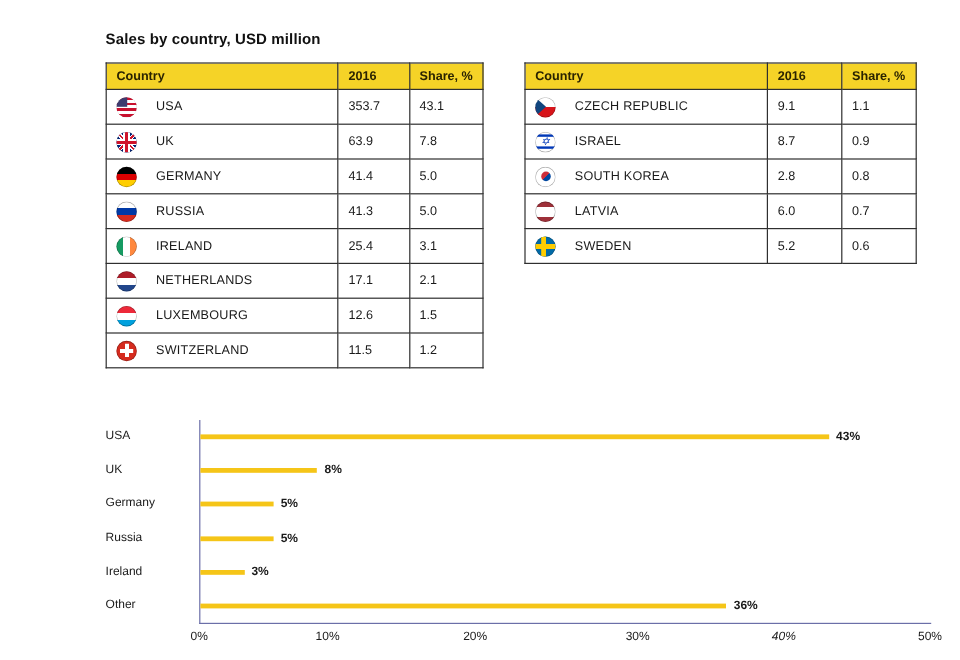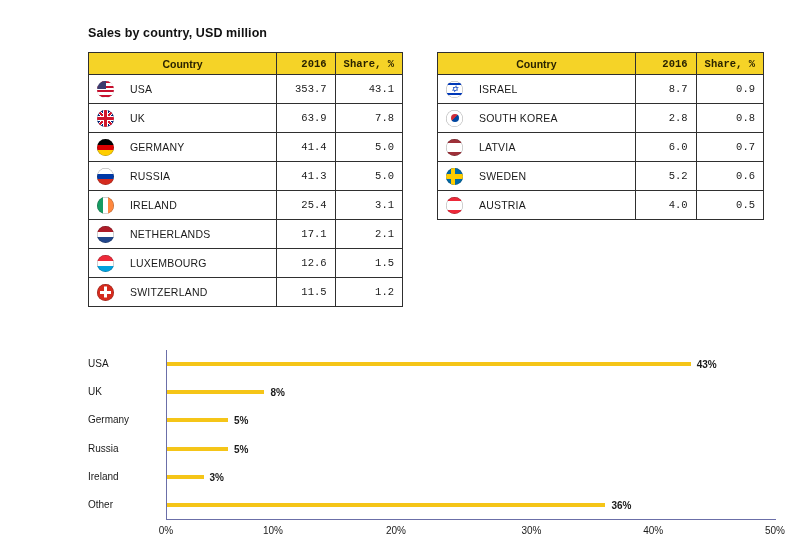--- a/index.html
+++ b/index.html
@@ -46,7 +46,7 @@
     border: 1px solid #2f2f2f;
     height: 21px;
     padding: 0 8px;
-    text-align: center;
+    text-align: left;
     white-space: nowrap;
   }
   .tbl td {

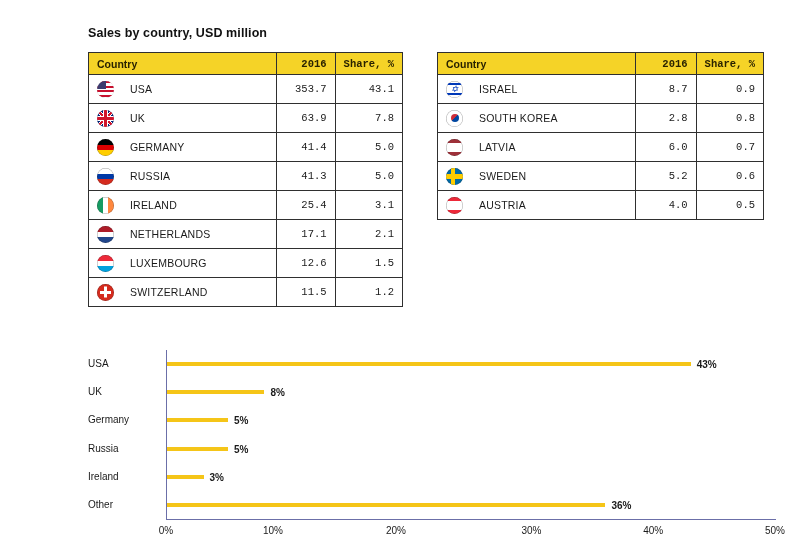--- a/index.html
+++ b/index.html
@@ -58,7 +58,7 @@
     background: #fff;
     white-space: nowrap;
   }
-  .tbl th.num, .tbl td.num { text-align: right; font-family: Liberation Mono, monospace; }
+  .tbl th.num, .tbl td.num { text-align: left; }
   .tbl .c-country { width: 62%; }
   .tbl .c-val { width: 19%; }
   .tbl .c-share { width: 19%; }

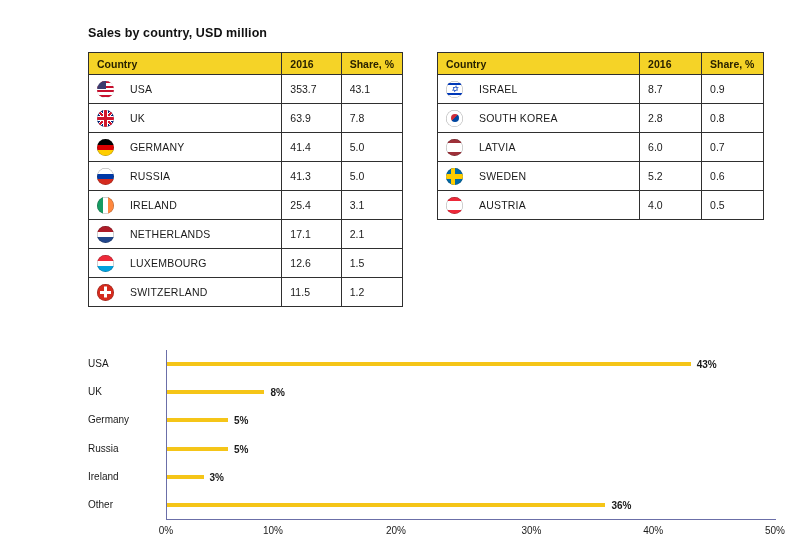--- a/index.html
+++ b/index.html
@@ -347,6 +347,18 @@
       </tr>
     </thead>
     <tbody>
+      <tr>
+        <td>
+          <span class="cell-country">
+            <span class="flag f-czech">
+                <i class="tri"></i>
+              </span>
+            <span class="cname">CZECH REPUBLIC</span>
+          </span>
+        </td>
+        <td class="num">9.1</td>
+        <td class="num">1.1</td>
+      </tr>
       <tr>
         <td>
           <span class="cell-country">

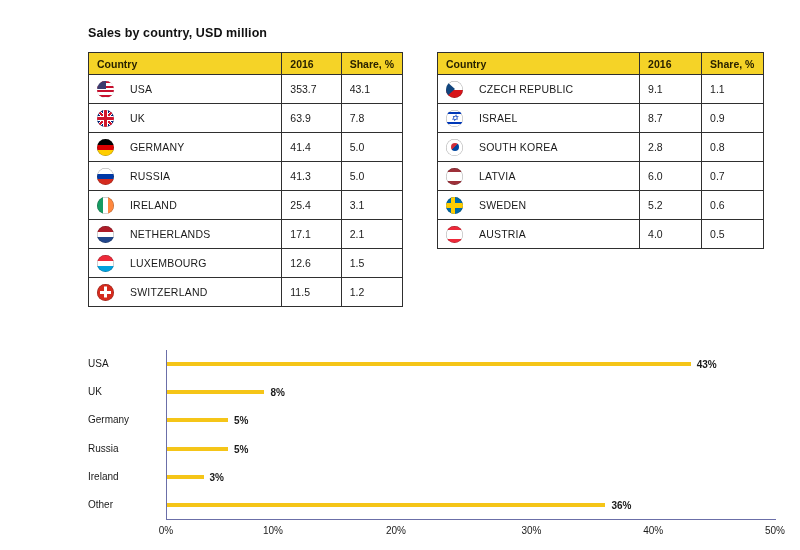--- a/index.html
+++ b/index.html
@@ -407,16 +407,6 @@
         </td>
         <td class="num">5.2</td>
         <td class="num">0.6</td>
-      </tr>
-      <tr>
-        <td>
-          <span class="cell-country">
-            <span class="flag h3b f-austria"></span>
-            <span class="cname">AUSTRIA</span>
-          </span>
-        </td>
-        <td class="num">4.0</td>
-        <td class="num">0.5</td>
       </tr>
     </tbody>
   </table>

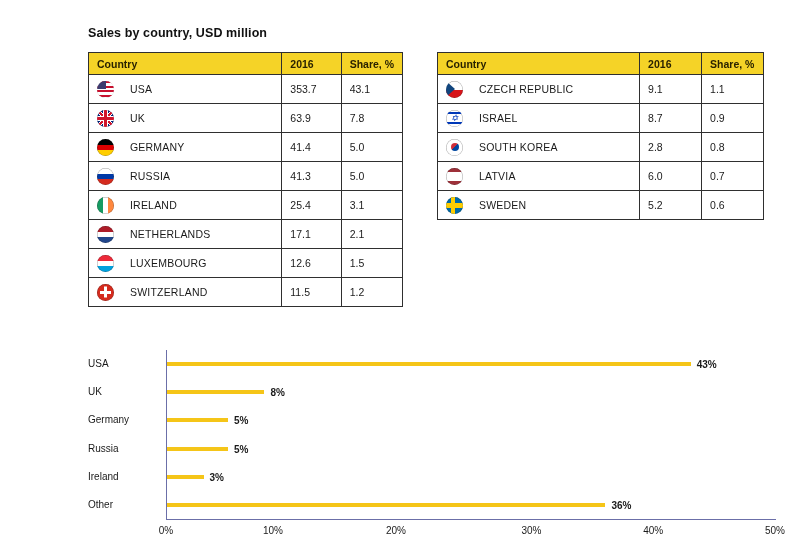--- a/index.html
+++ b/index.html
@@ -439,7 +439,7 @@
         <div class="xtick" style="left: 185px; top: 180px;">10%</div>
         <div class="xtick" style="left: 308px; top: 180px;">20%</div>
         <div class="xtick" style="left: 443.4px; top: 180px;">30%</div>
-        <div class="xtick" style="left: 565.2px; top: 180px;">40%</div>
+        <div class="xtick" style="left: 565.2px; top: 180px; font-style: italic;">40%</div>
         <div class="xtick" style="left: 687px; top: 180px;">50%</div>
       </div>
   </div>

